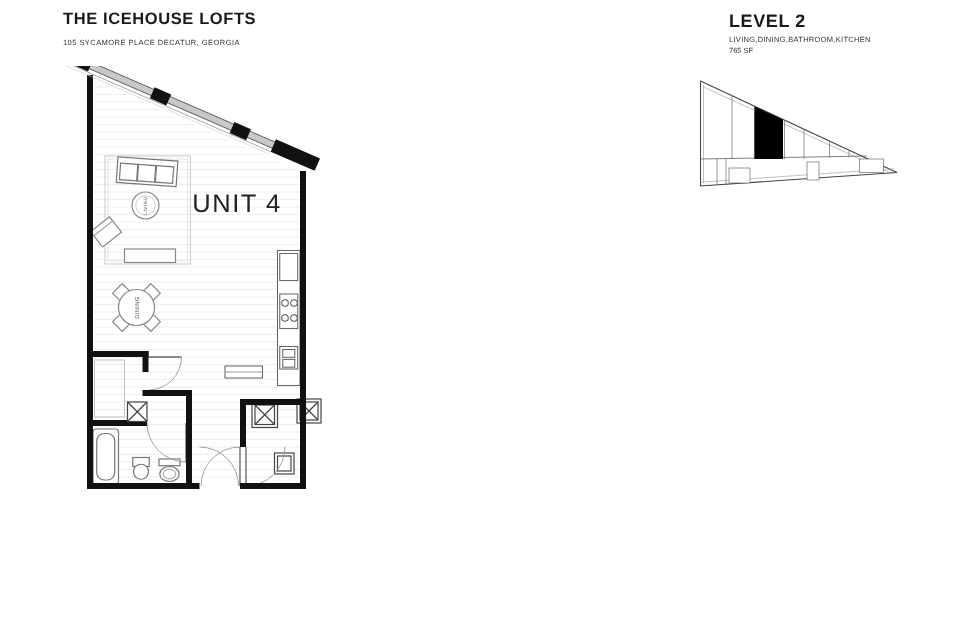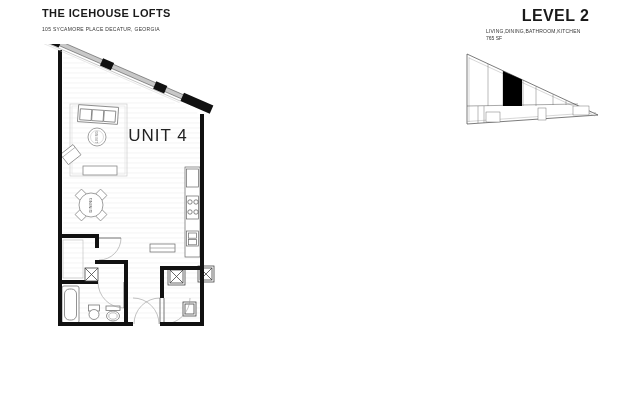--- a/index.html
+++ b/index.html
@@ -9,7 +9,7 @@
   .hdr-left h1{margin:0;font-size:11px;font-weight:bold;letter-spacing:.4px;}
   .hdr-left .addr{margin-top:7px;font-size:5px;letter-spacing:.3px;color:#333;}
   .hdr-right{position:absolute;left:486px;top:7px;width:139px;}
-  .hdr-right h2{margin:0;font-size:16px;font-weight:bold;text-align:center;letter-spacing:.4px;}
+  .hdr-right h2{margin:0;font-size:12px;font-weight:bold;text-align:left;letter-spacing:.4px;}
   .hdr-right .rooms{margin-top:3px;font-size:5px;letter-spacing:.2px;color:#333;}
   .hdr-right .area{margin-top:1px;font-size:5px;color:#333;}
   .plan-wrap{position:absolute;left:40px;top:44px;width:195px;height:295px;}

